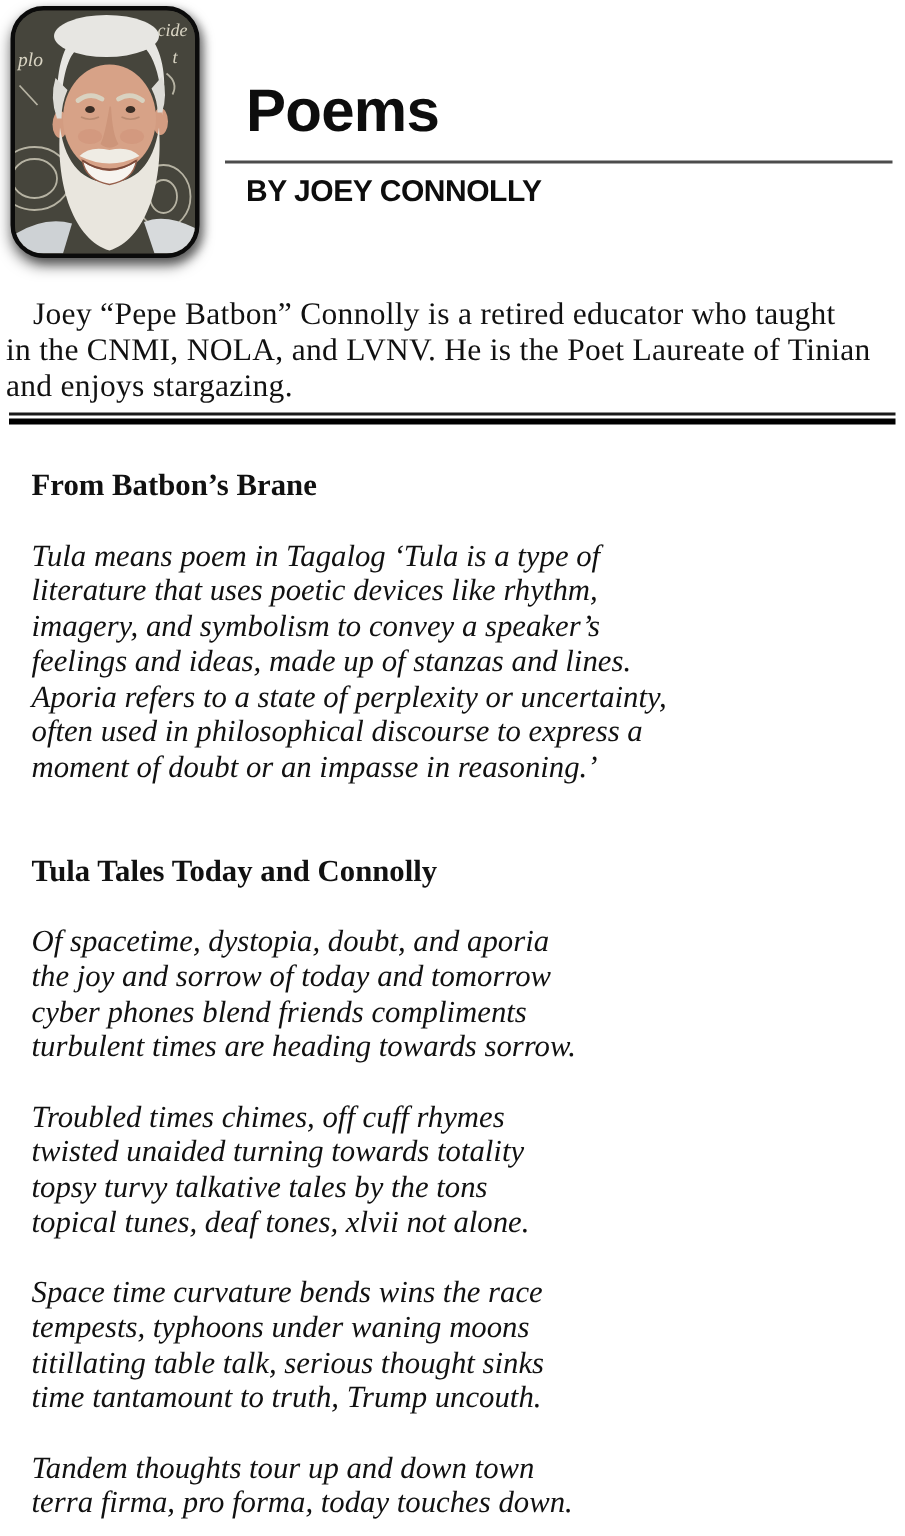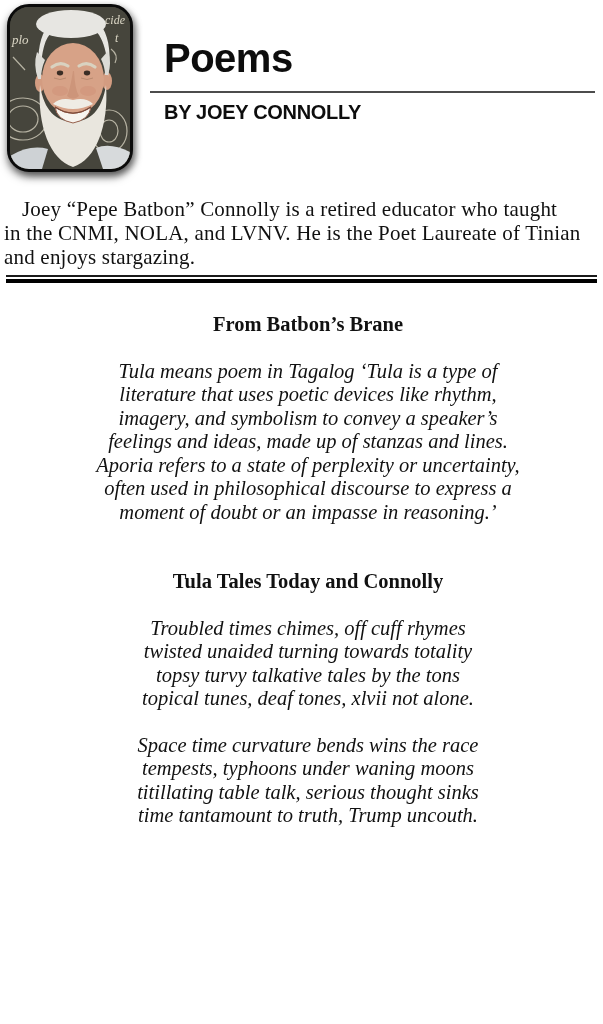--- a/index.html
+++ b/index.html
@@ -21,7 +21,7 @@
     box-shadow:0 5px 9px rgba(0,0,0,.5), 3px 3px 6px rgba(0,0,0,.35);
   }
   .photo-frame svg{display:block;}
-  .title-block{position:absolute;left:164px;top:38px;right:8px;}
+  .title-block{position:absolute;left:164px;top:54px;right:8px;}
   .page-title{
     margin:0;
     font-family:"Liberation Sans","DejaVu Sans",sans-serif;

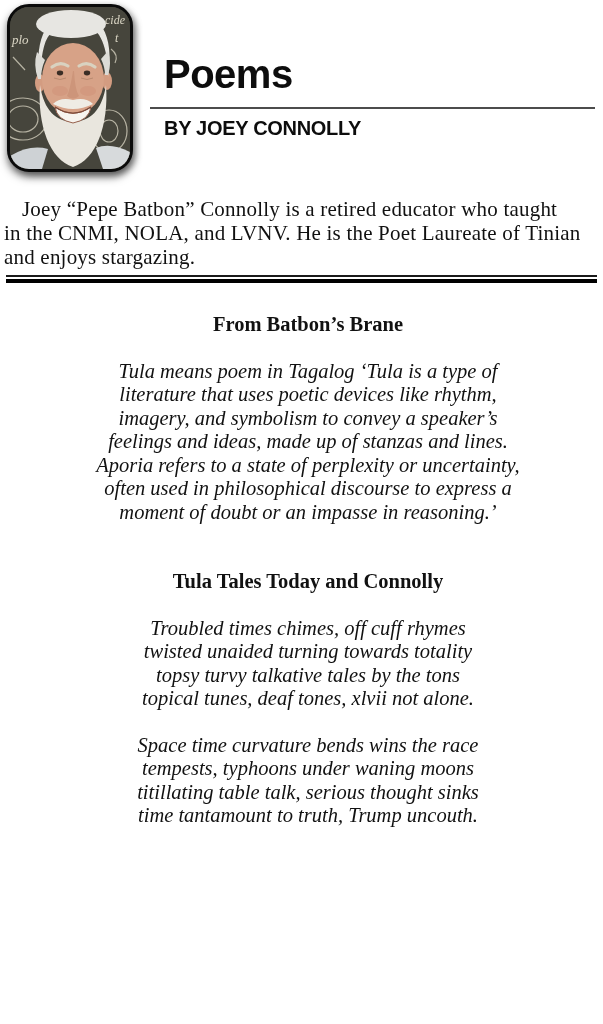--- a/index.html
+++ b/index.html
@@ -46,7 +46,7 @@
     border-top:2px solid #1a1a1a;border-bottom:4px solid #000;
   }
   
-  .article{margin:30px 8px 0 21px;font-size:20.5px;line-height:23.5px;text-align:center;}
+  .article{margin:30px 8px 0 21px;font-size:20.5px;line-height:23.5px;}
   .section-heading{font-size:20.5px;font-weight:bold;margin:0 0 23px 0;}
   .section-heading.second{margin-top:46px;}
   .block{margin:23px 0;white-space:pre-line;font-style:italic;}

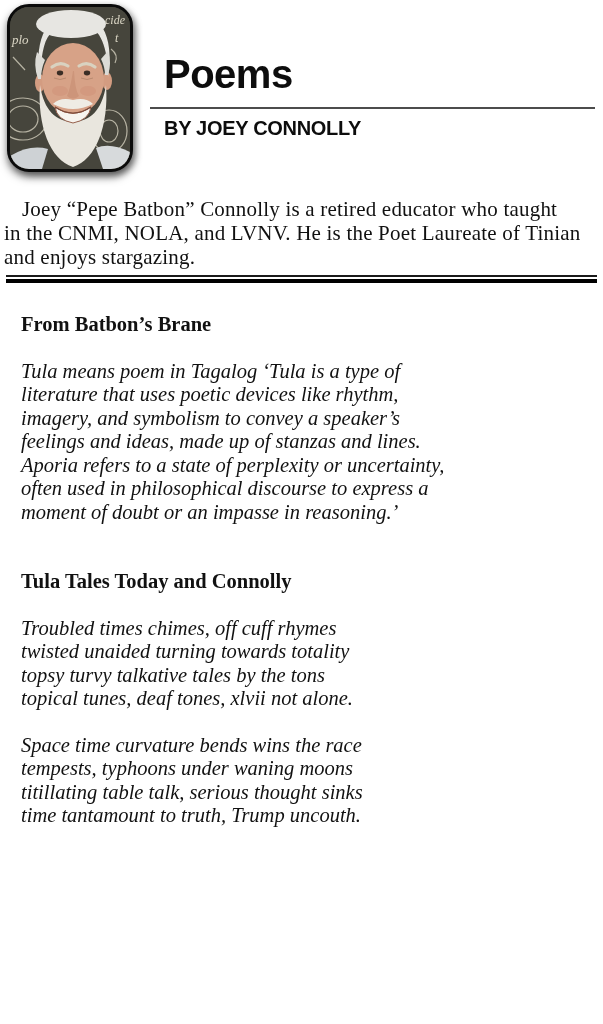--- a/index.html
+++ b/index.html
@@ -136,6 +136,10 @@
 moment of doubt or an impasse in reasoning.’</p>
 
     <h2 class="section-heading second">Tula Tales Today and Connolly</h2>
+    <p class="block">Of spacetime, dystopia, doubt, and aporia
+the joy and sorrow of today and tomorrow
+cyber phones blend friends compliments
+turbulent times are heading towards sorrow.</p>
     <p class="block">Troubled times chimes, off cuff rhymes
 twisted unaided turning towards totality
 topsy turvy talkative tales by the tons

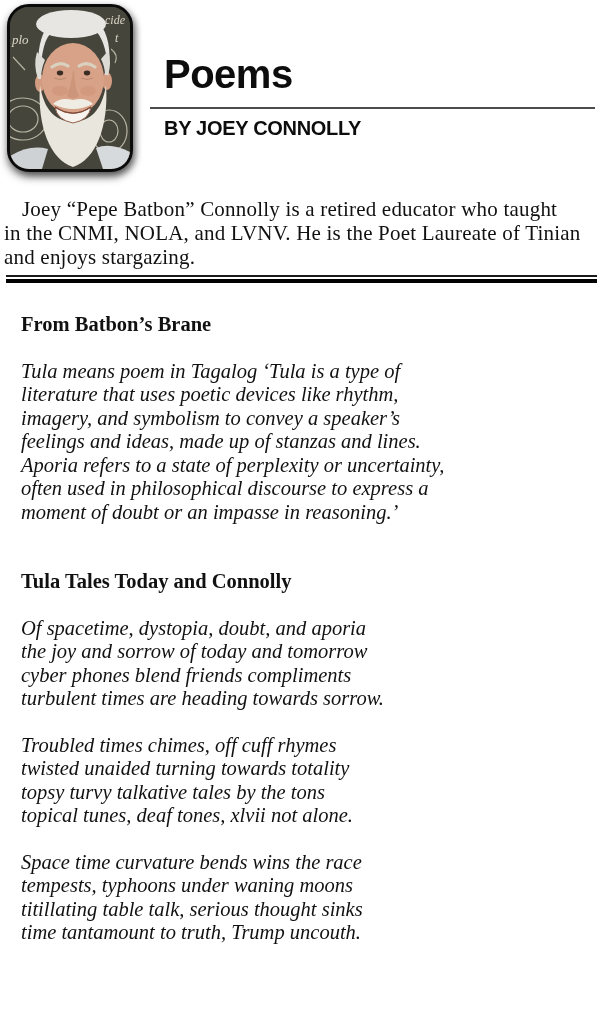--- a/index.html
+++ b/index.html
@@ -148,6 +148,8 @@
 tempests, typhoons under waning moons
 titillating table talk, serious thought sinks
 time tantamount to truth, Trump uncouth.</p>
+    <p class="block">Tandem thoughts tour up and down town
+terra firma, pro forma, today touches down.</p>
   </div>
 
 </div>

